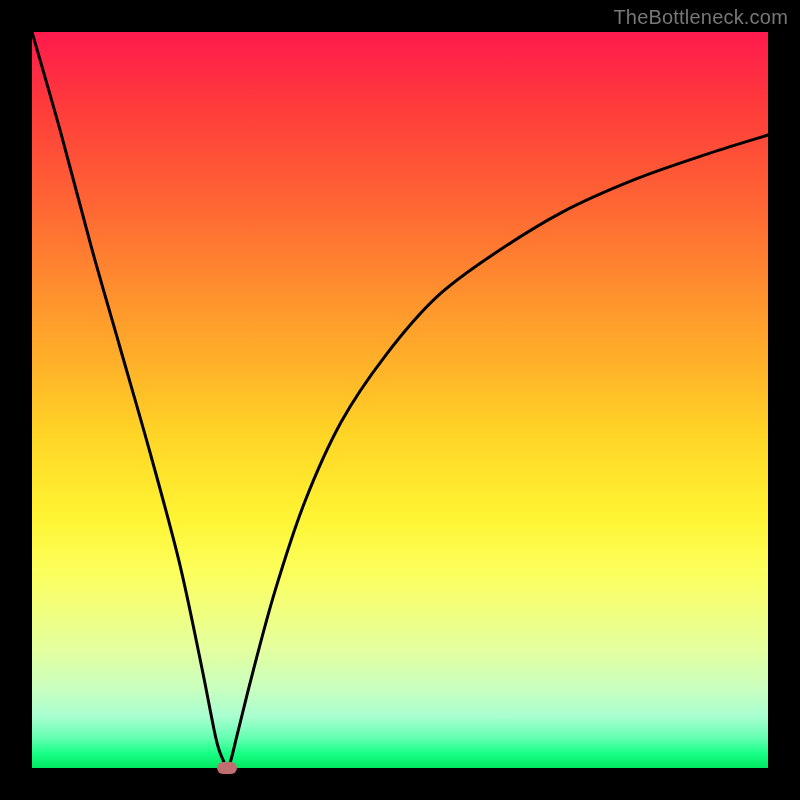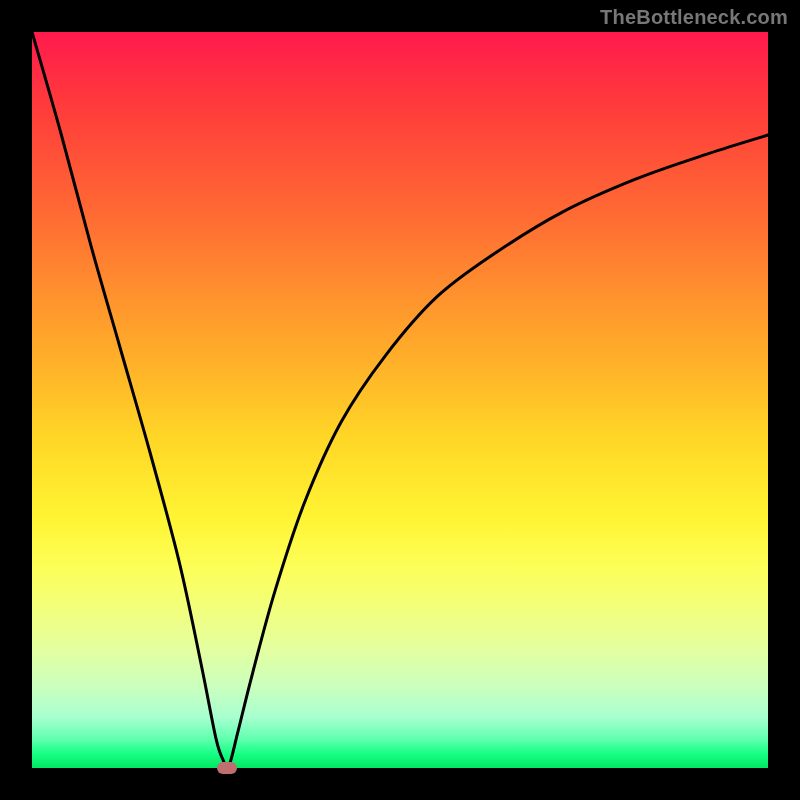--- a/index.html
+++ b/index.html
@@ -47,7 +47,7 @@
     right: 12px;
     color: #777;
     font-size: 20px;
-    font-weight: 700;
+    font-weight: 400;
     letter-spacing: 0.2px;
   }
   svg.curve {

